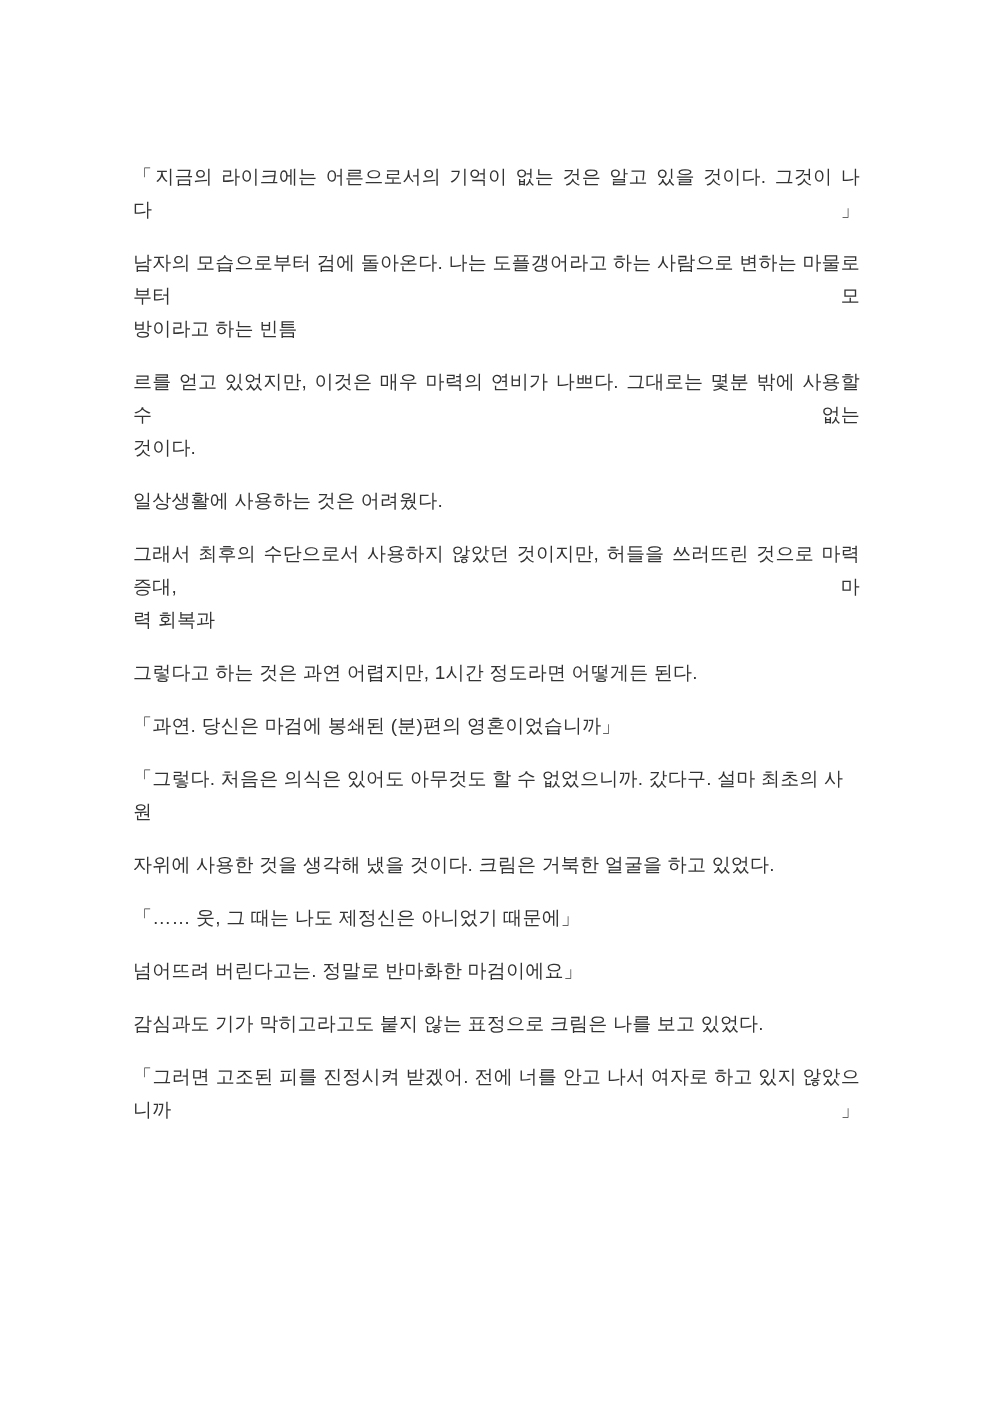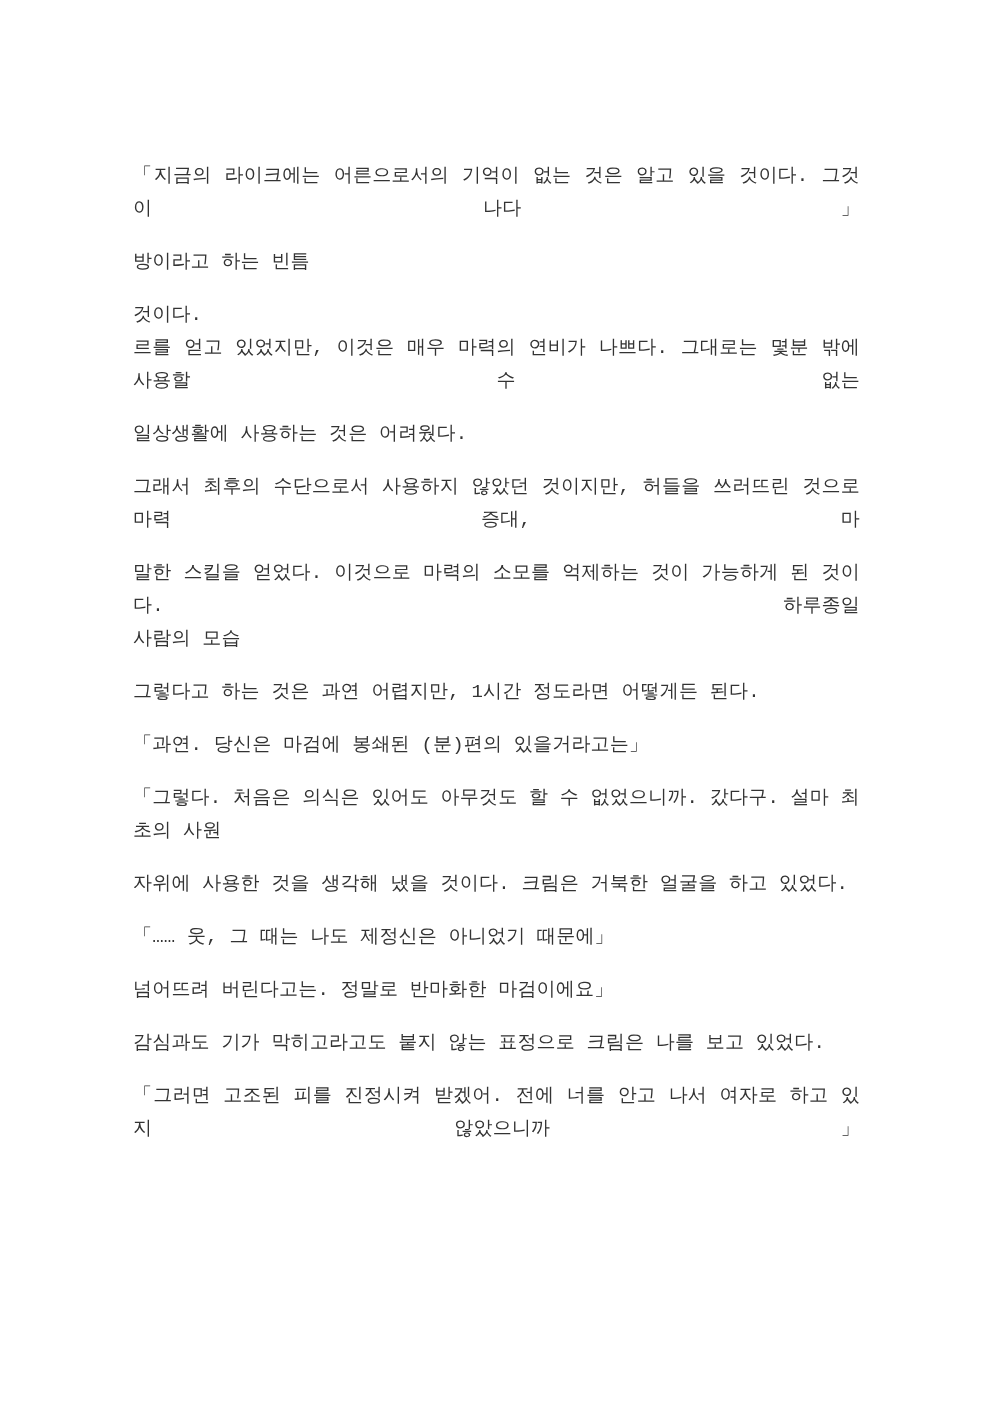--- a/index.html
+++ b/index.html
@@ -30,7 +30,6 @@
   .line {
     display: block;
     text-align: left;
-    font-family: Liberation Mono, monospace;
   }
   .line.stretch {
     text-align: justify;

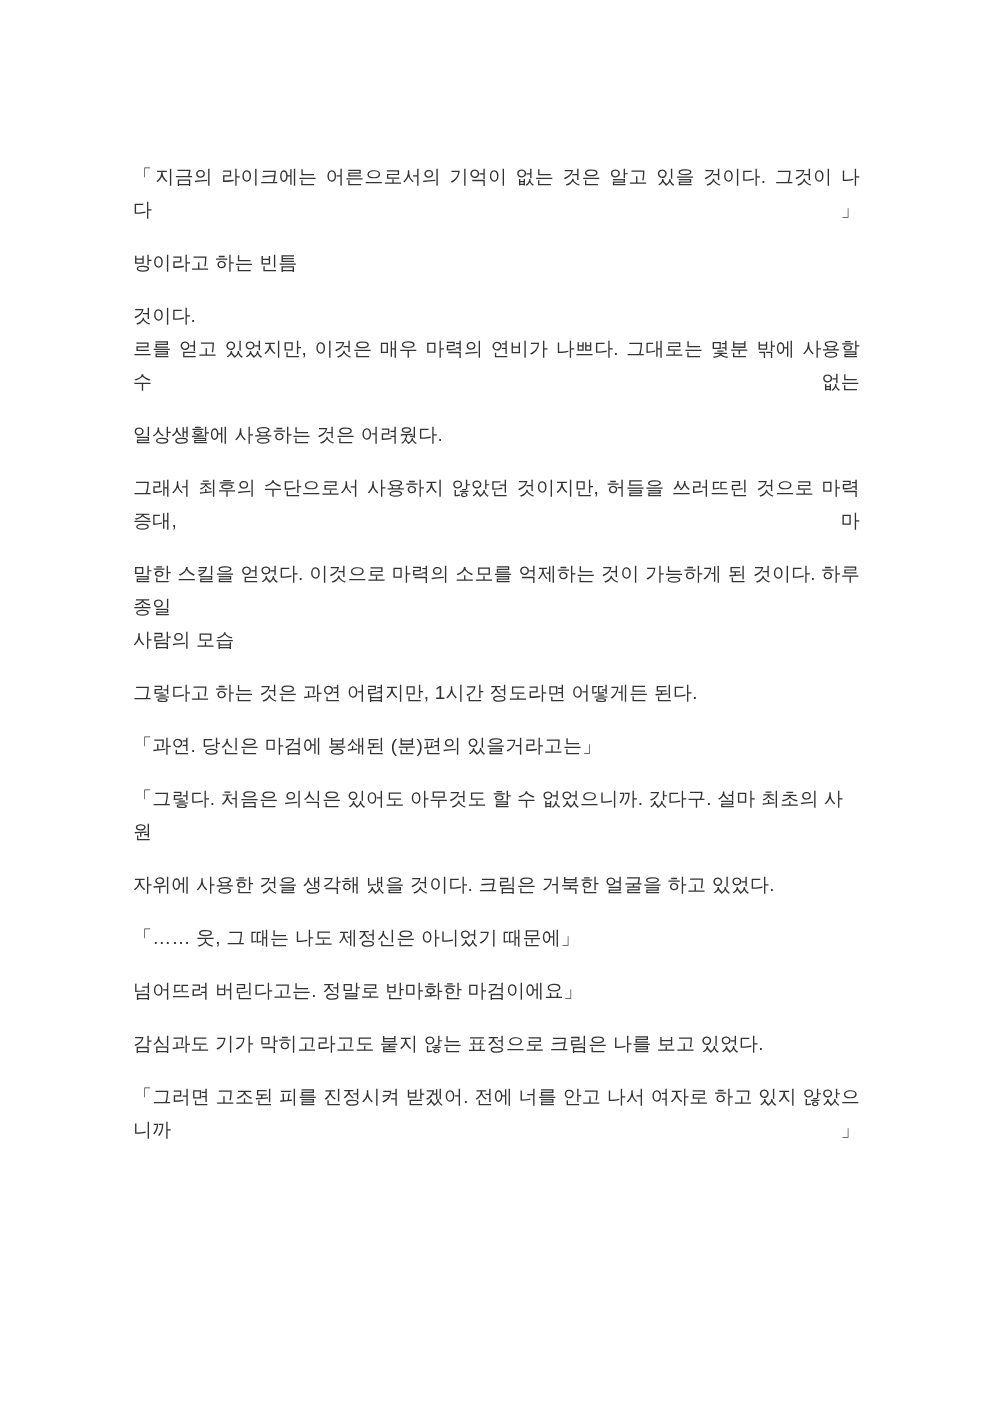--- a/index.html
+++ b/index.html
@@ -46,6 +46,7 @@
   </p>
 
   <p class="para">
+    <span class="line stretch">남자의 모습으로부터 검에 돌아온다. 나는 도플갱어라고 하는 사람으로 변하는 마물로부터 모</span>
     <span class="line">방이라고 하는 빈틈</span>
   </p>
 

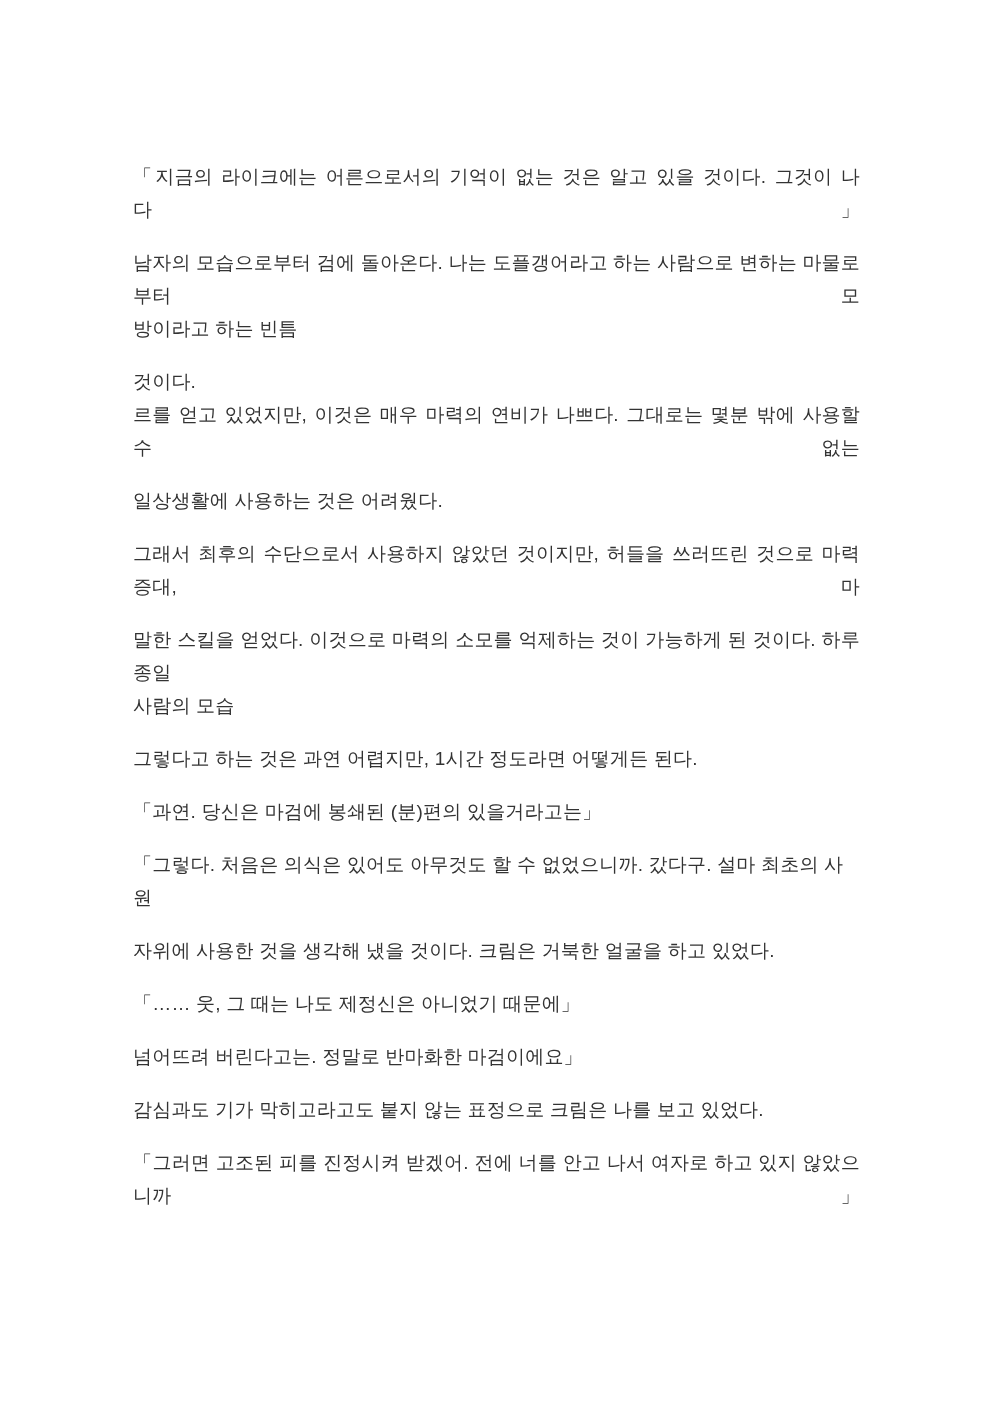--- a/index.html
+++ b/index.html
@@ -51,8 +51,8 @@
   </p>
 
   <p class="para">
+    <span class="line stretch">르를 얻고 있었지만, 이것은 매우 마력의 연비가 나쁘다. 그대로는 몇분 밖에 사용할 수 없는</span>
     <span class="line">것이다.</span>
-    <span class="line stretch">르를 얻고 있었지만, 이것은 매우 마력의 연비가 나쁘다. 그대로는 몇분 밖에 사용할 수 없는</span>
   </p>
 
   <p class="para">

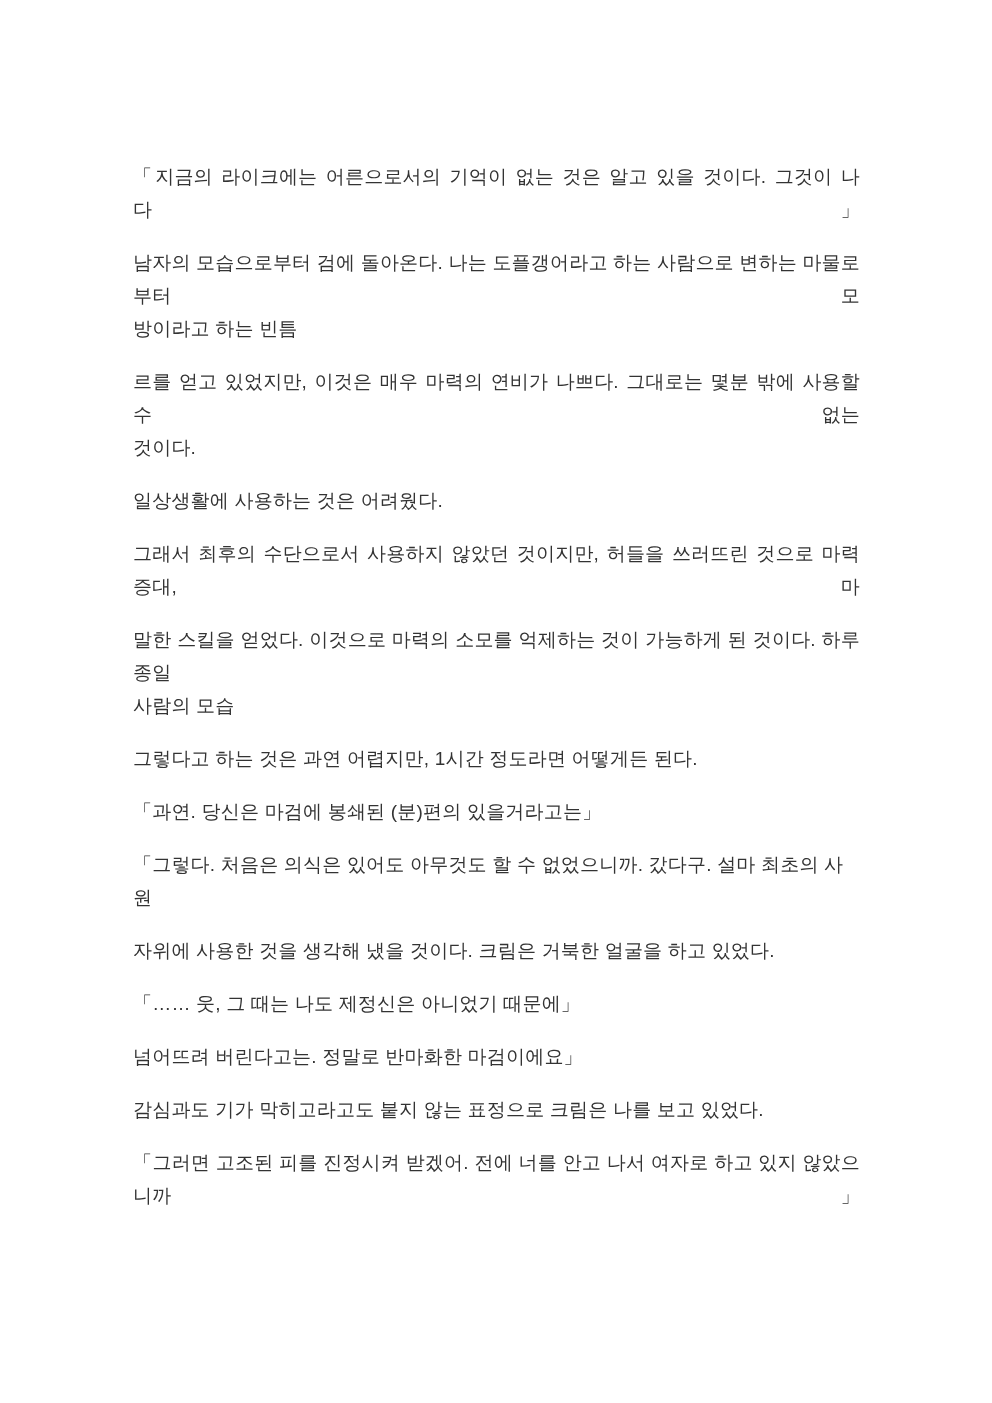--- a/index.html
+++ b/index.html
@@ -61,6 +61,7 @@
 
   <p class="para">
     <span class="line stretch">그래서 최후의 수단으로서 사용하지 않았던 것이지만, 허들을 쓰러뜨린 것으로 마력 증대, 마</span>
+    <span class="line">력 회복과</span>
   </p>
 
   <p class="para">

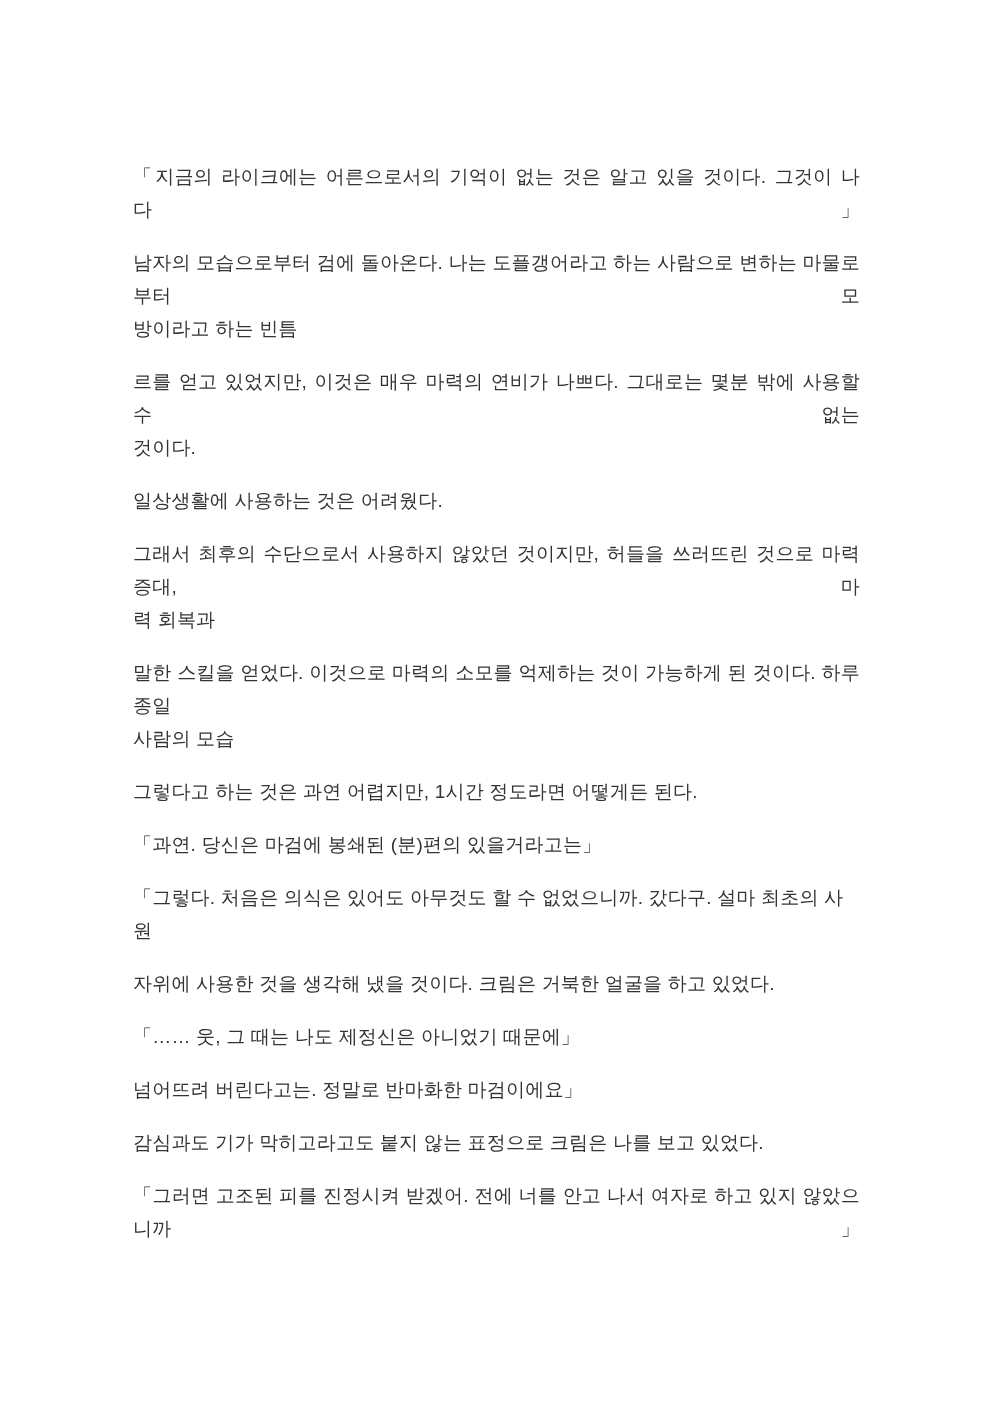--- a/index.html
+++ b/index.html
@@ -64,10 +64,6 @@
     <span class="line">력 회복과</span>
   </p>
 
-  <p class="para">
-    <span class="line stretch">말한 스킬을 얻었다. 이것으로 마력의 소모를 억제하는 것이 가능하게 된 것이다. 하루종일</span>
-    <span class="line">사람의 모습</span>
-  </p>
 
   <p class="para">
     <span class="line">그렇다고 하는 것은 과연 어렵지만, 1시간 정도라면 어떻게든 된다.</span>

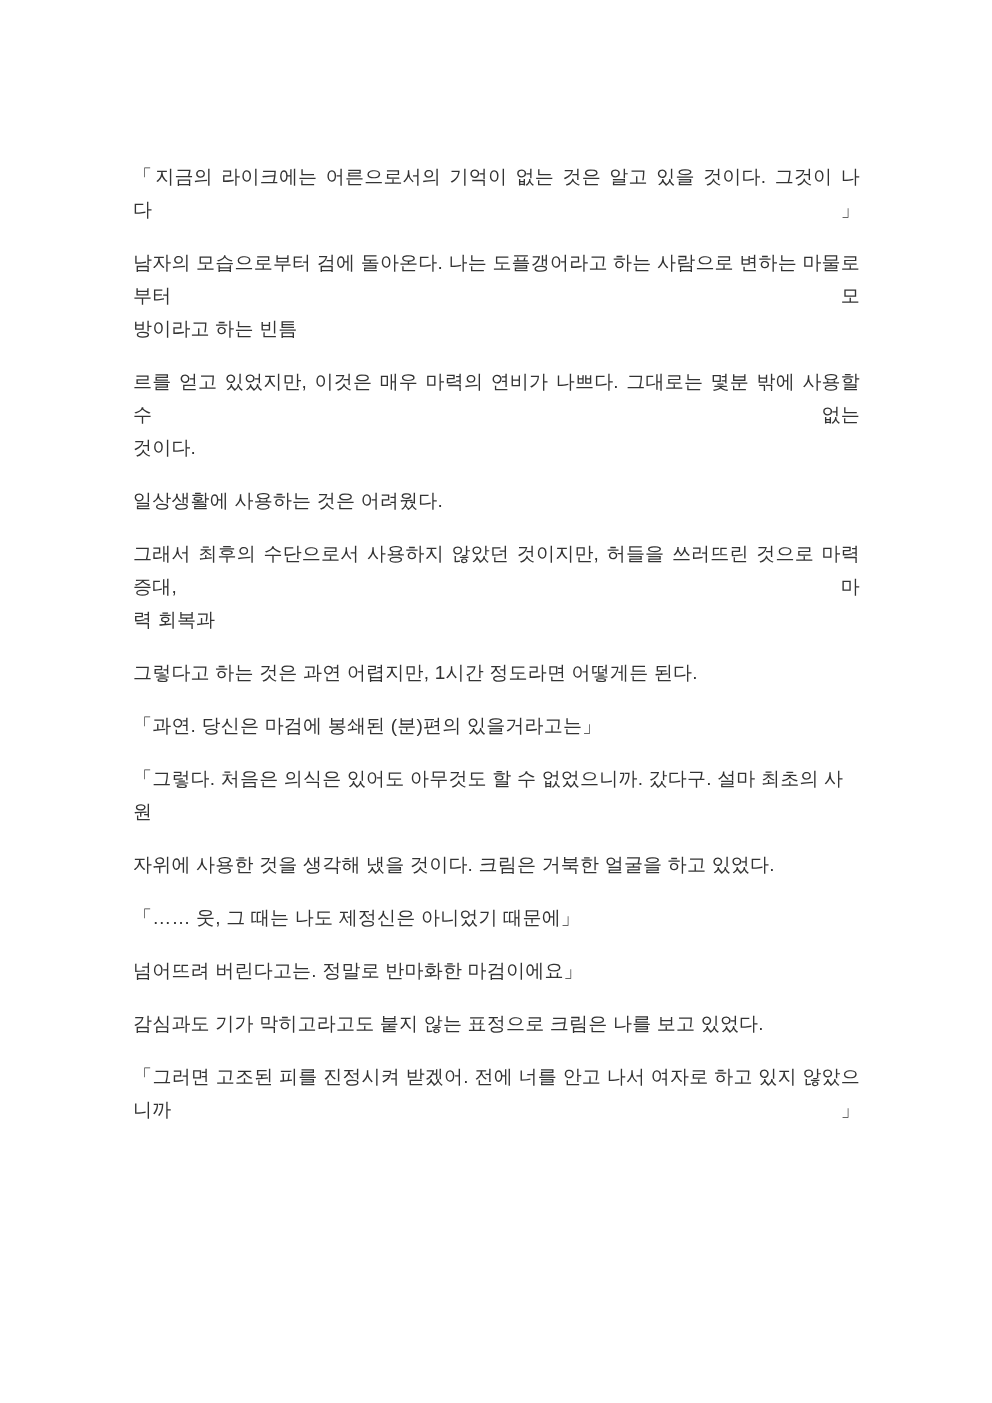--- a/index.html
+++ b/index.html
@@ -70,7 +70,7 @@
   </p>
 
   <p class="para">
-    <span class="line">「과연. 당신은 마검에 봉쇄된 (분)편의 있을거라고는」</span>
+    <span class="line">「과연. 당신은 마검에 봉쇄된 (분)편의 영혼이었습니까」</span>
   </p>
 
   <p class="para">

